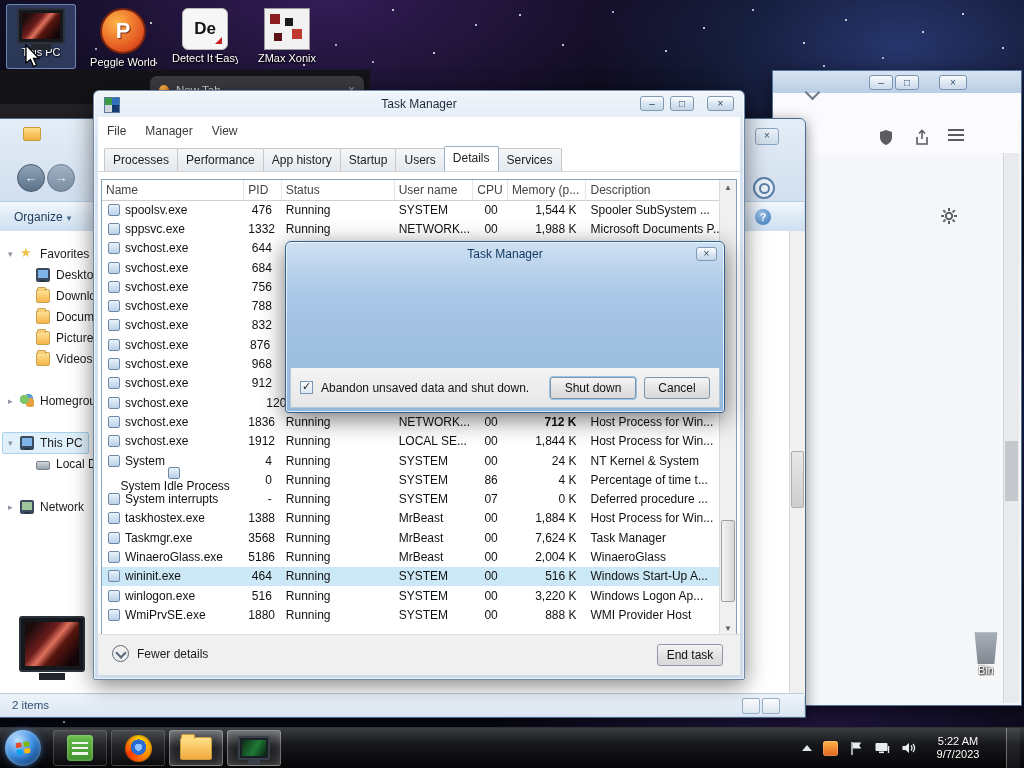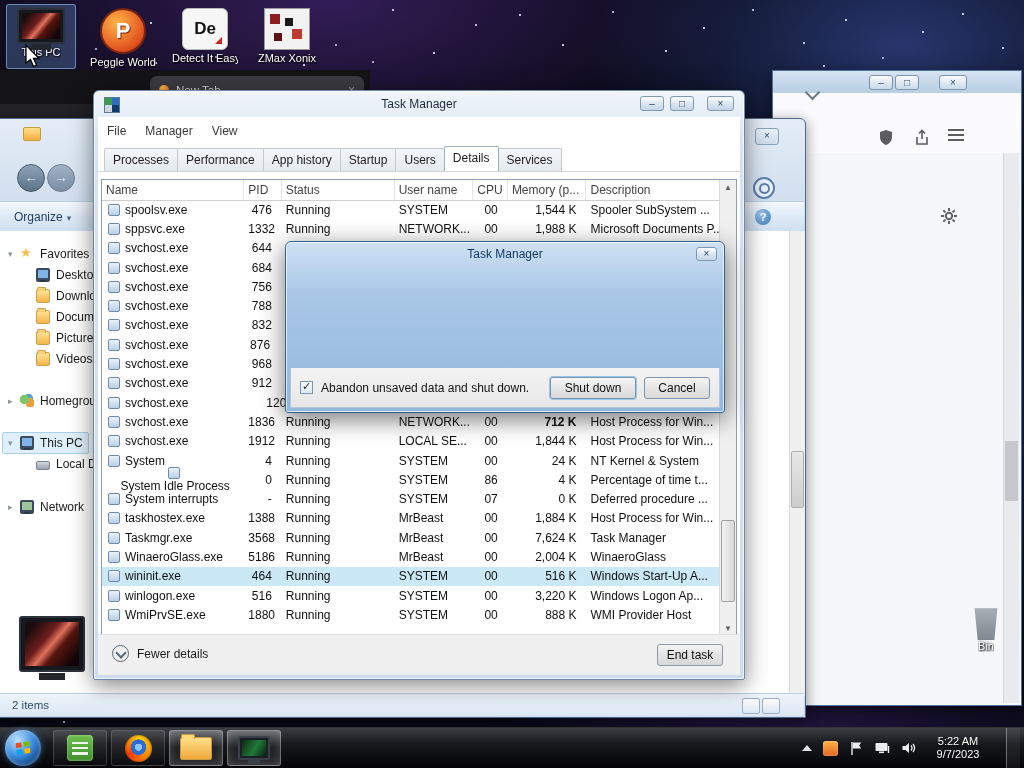--- a/index.html
+++ b/index.html
@@ -42,7 +42,7 @@
       #f2f2f2;}
 
   
-  .bin{position:absolute;left:956px;top:608px;width:60px;height:66px;z-index:3;display:flex;flex-direction:column;align-items:center;}
+  .bin{position:absolute;left:956px;top:632px;width:60px;height:66px;z-index:3;display:flex;flex-direction:column;align-items:center;}
   .binimg{width:26px;height:32px;position:relative;background:linear-gradient(#9aa3ad,#6b747e);clip-path:polygon(6% 0,94% 0,82% 100%,18% 100%);opacity:.85;}
   .binimg::before{content:"";position:absolute;left:-2px;top:-4px;right:-2px;height:5px;background:#aab3bd;border-radius:2px;}
 

